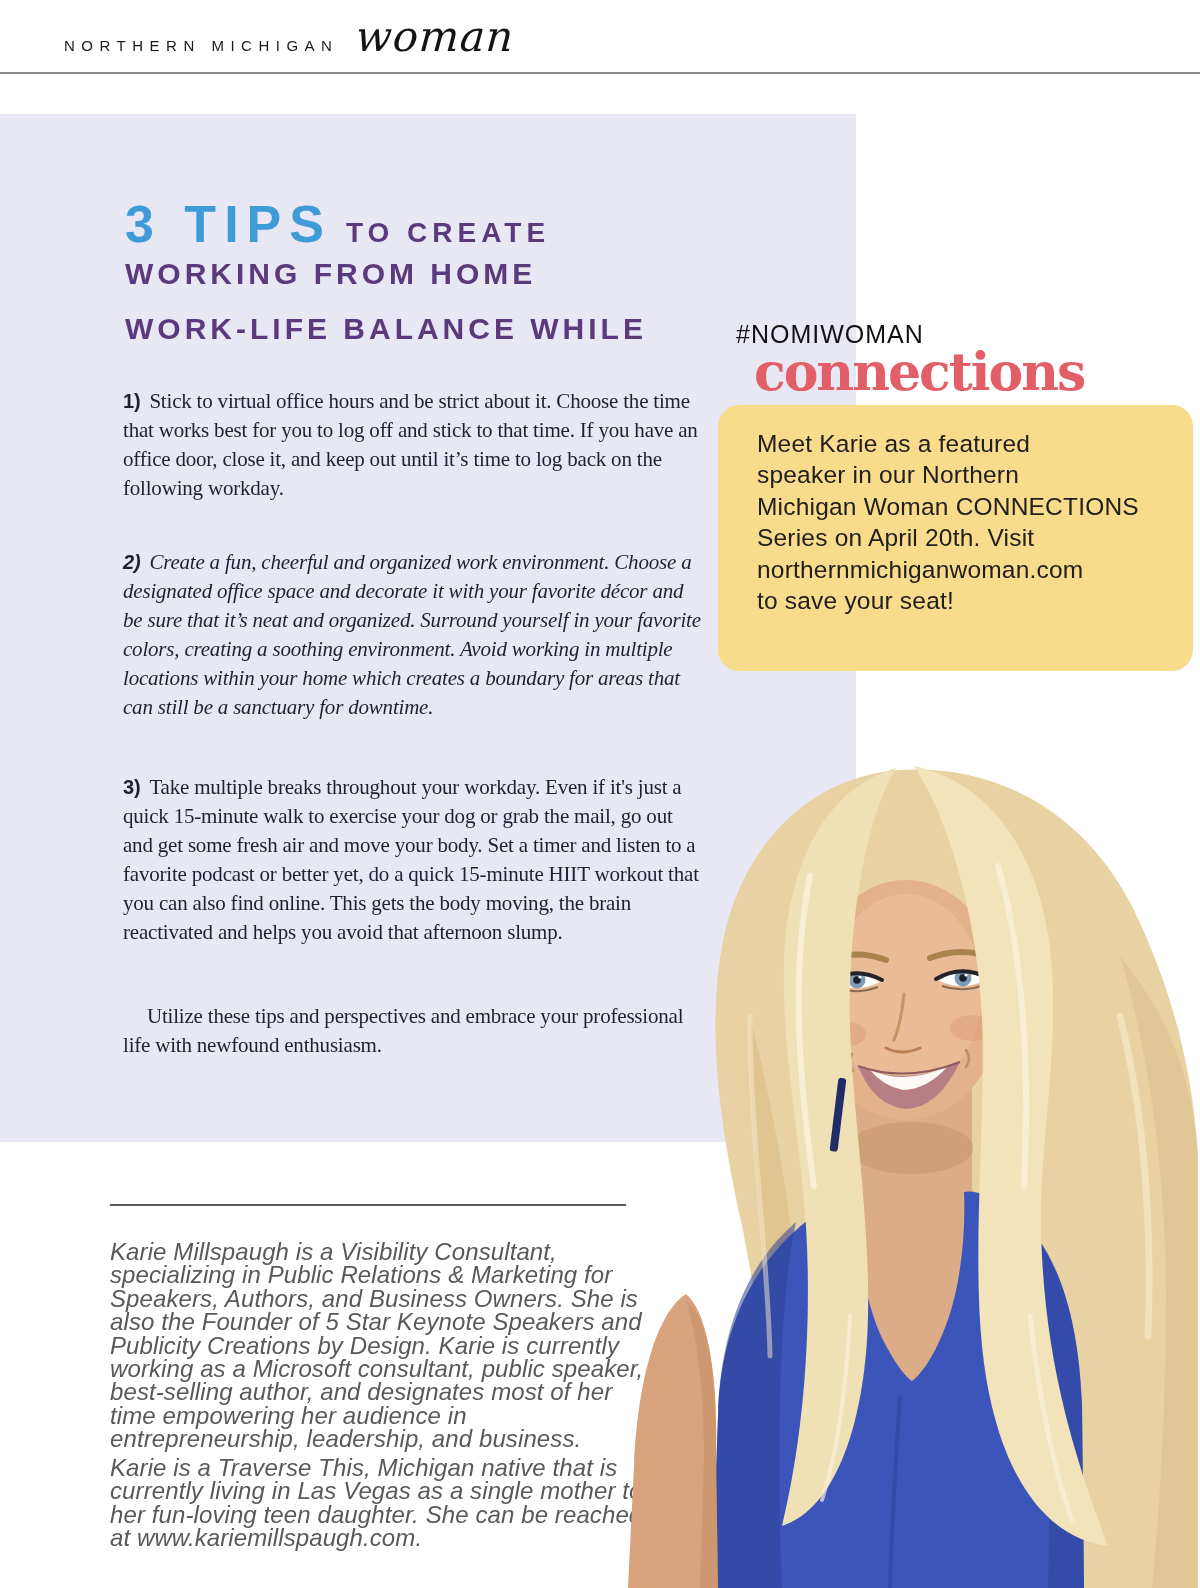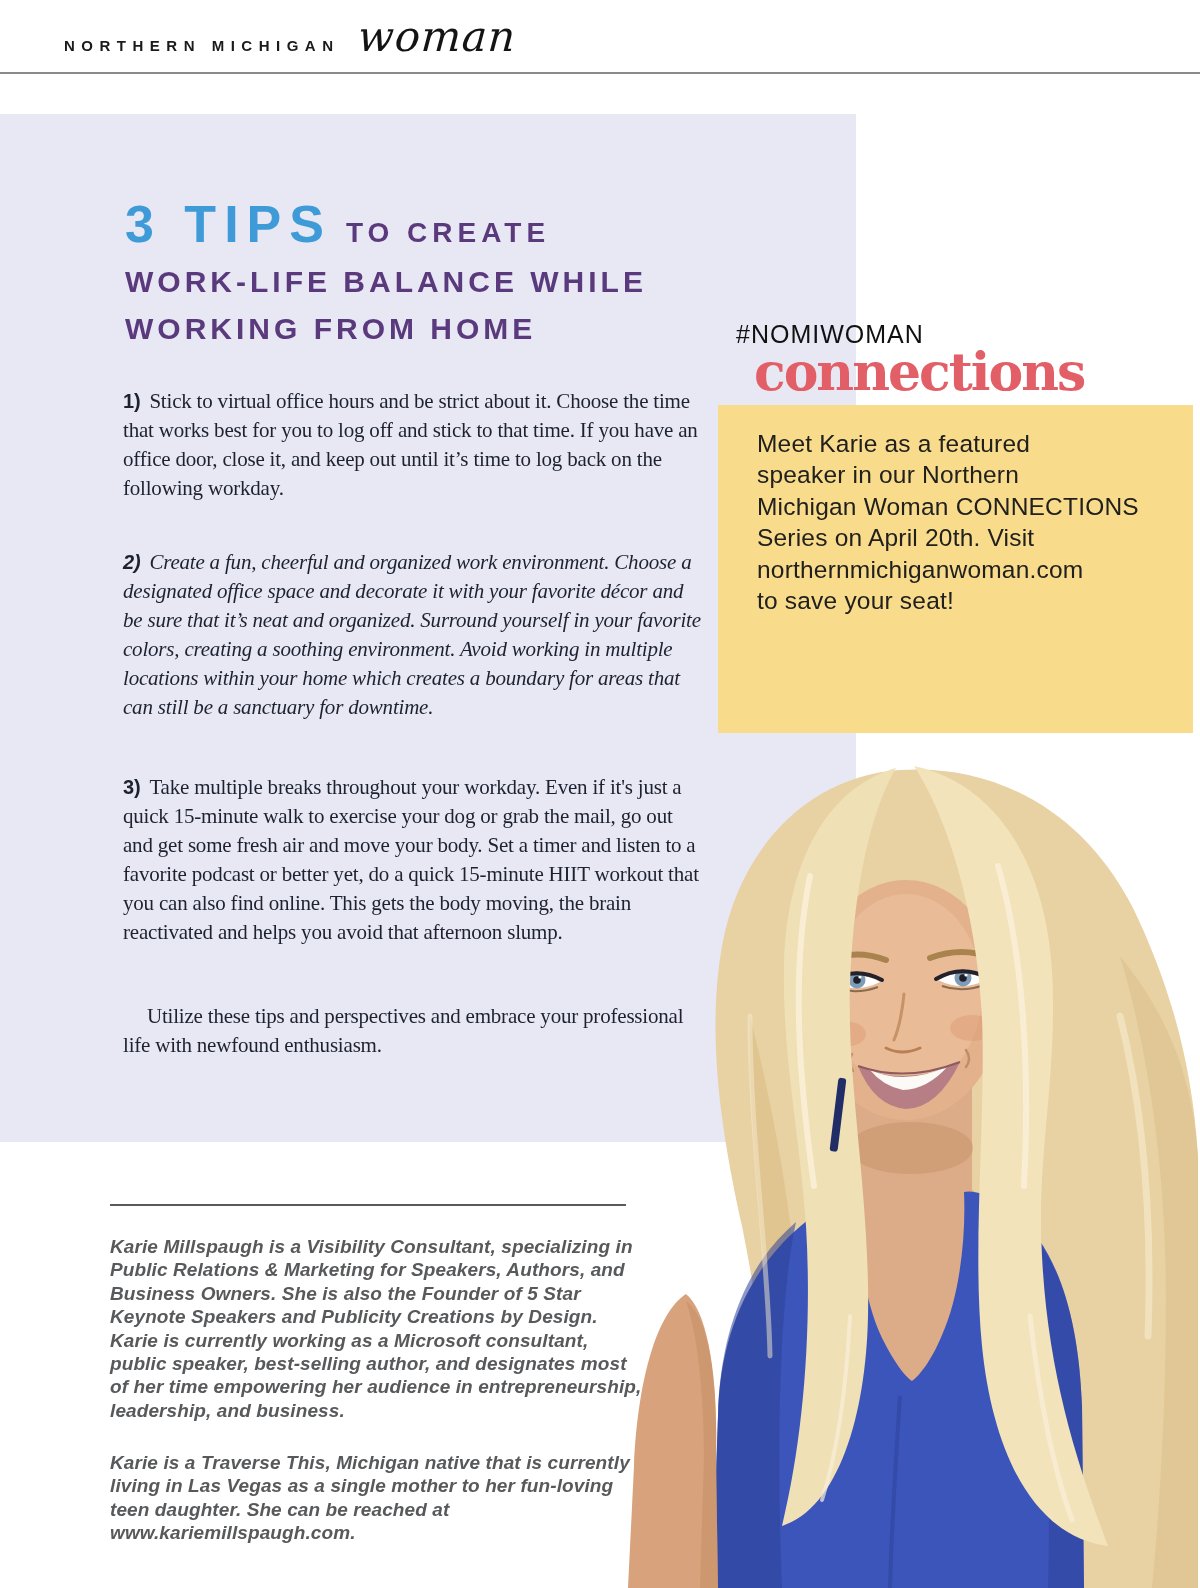--- a/index.html
+++ b/index.html
@@ -12,7 +12,7 @@
   
   .masthead{position:absolute;left:64px;top:16px;display:flex;align-items:baseline;gap:18px;z-index:4;}
   .brand-prefix{
-    font-size:15px;font-weight:700;letter-spacing:6.5px;color:#1a1a1a;
+    font-size:15px;font-weight:400;letter-spacing:6.5px;color:#1a1a1a;
   }
   .brand-script{
     font-family:"DejaVu Serif",serif;font-style:italic;font-weight:500;

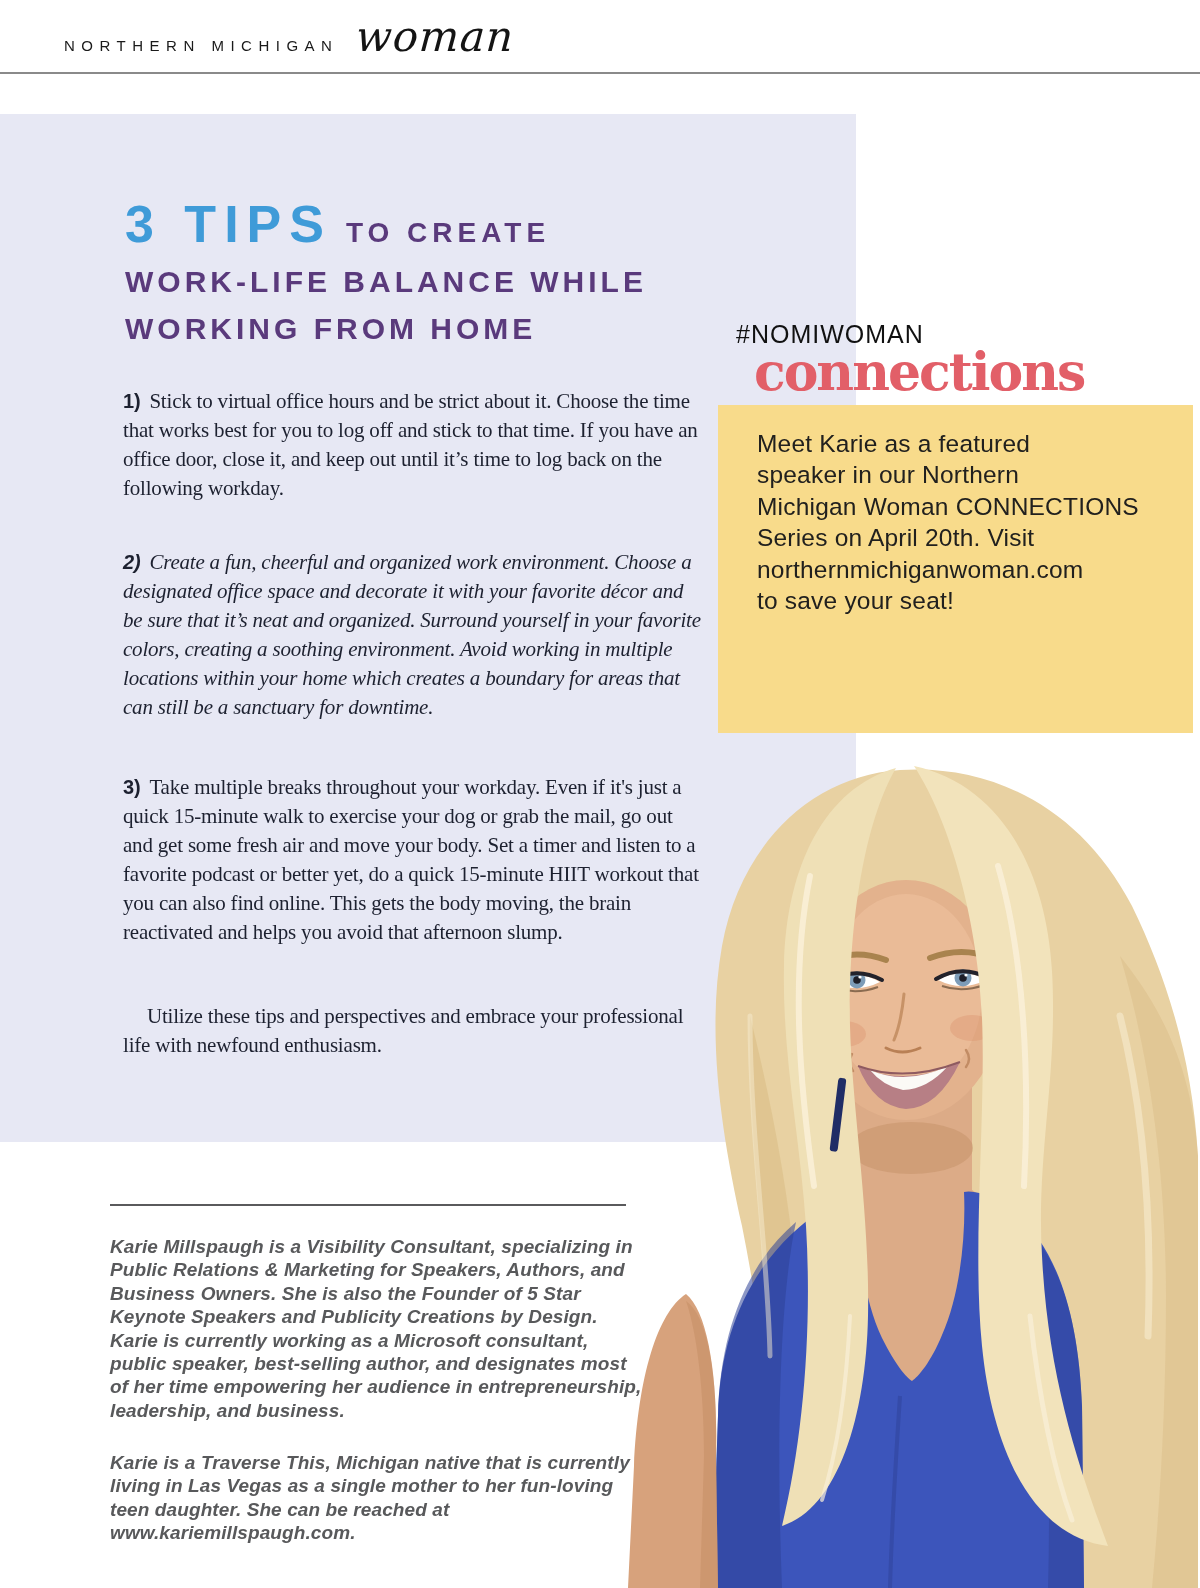--- a/index.html
+++ b/index.html
@@ -121,8 +121,8 @@
     <span class="title-highlight">3 TIPS</span>
     <span class="title-rest">TO CREATE</span>
   </div>
+  <div class="title-line">WORKING FROM HOME</div>
   <div class="title-line first">WORK-LIFE BALANCE WHILE</div>
-  <div class="title-line">WORKING FROM HOME</div>
 </div>
 
 <p class="tip tip1"><b class="tip-number">1)</b><span>Stick to virtual office hours and be strict about it. Choose the time that works best for you to log off and stick to that time. If you have an office door, close it, and keep out until it’s time to log back on the following workday.</span></p>

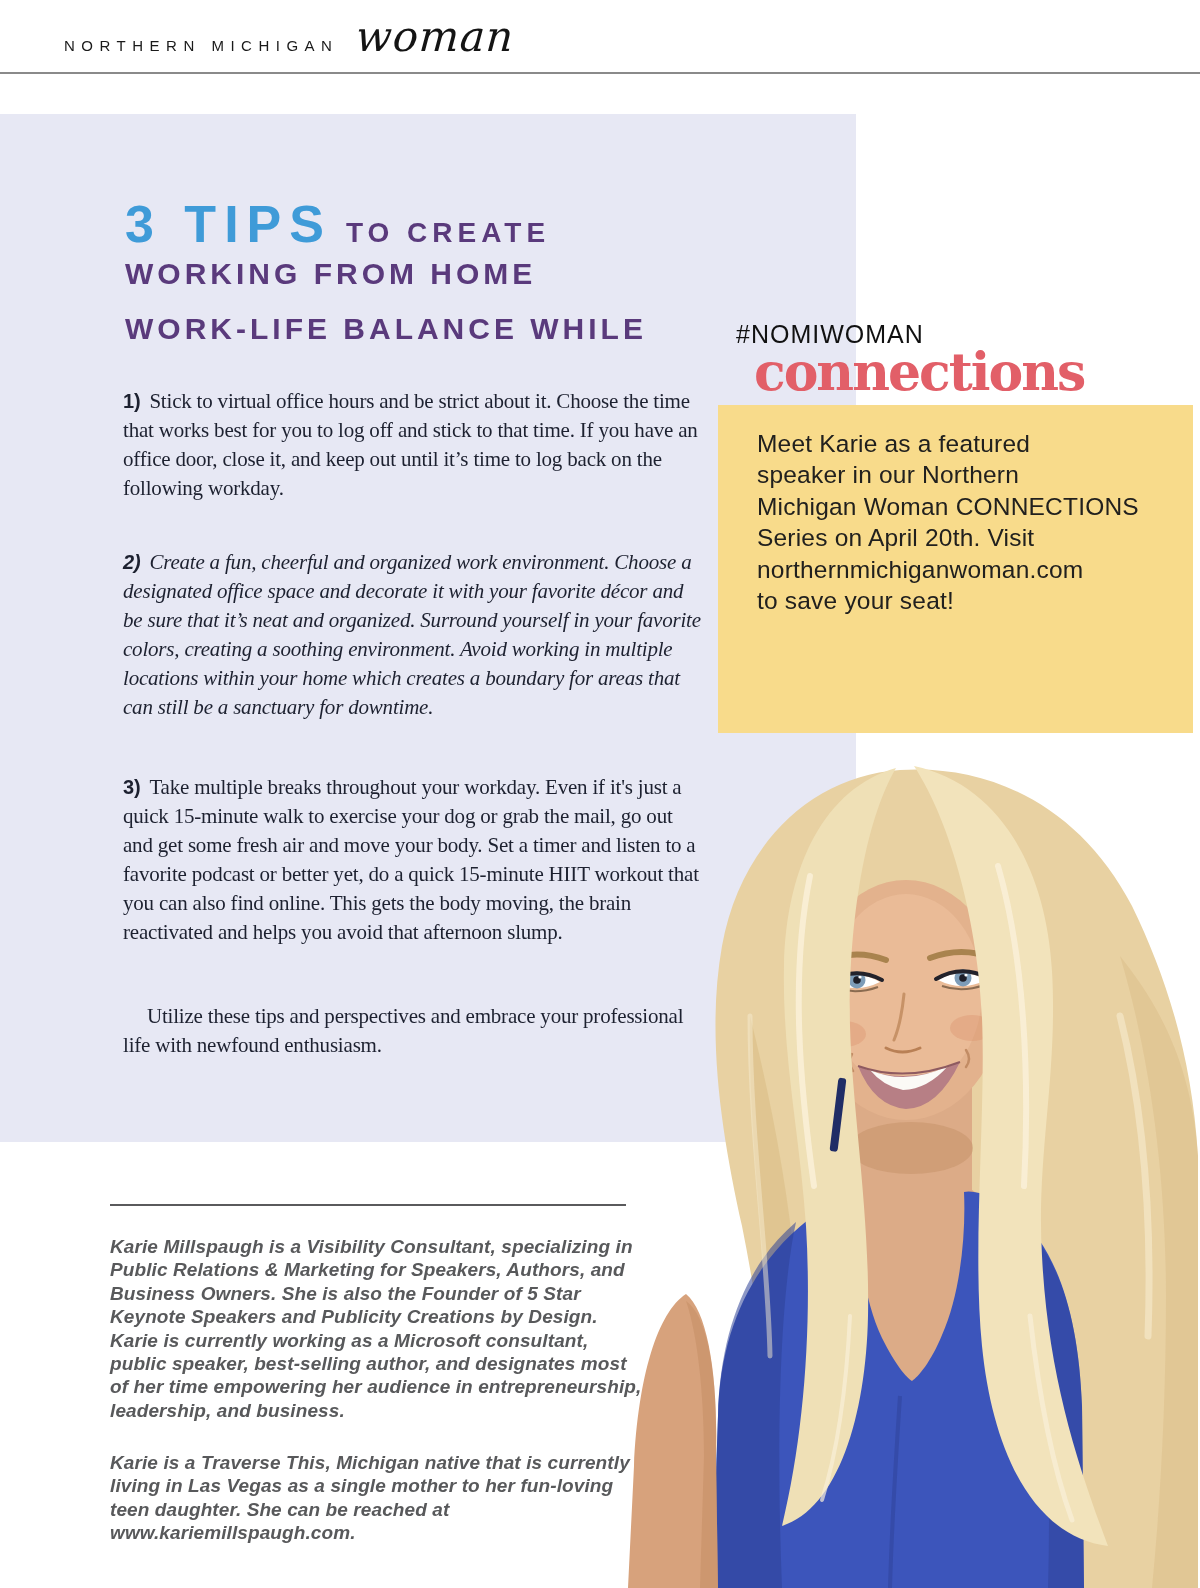--- a/index.html
+++ b/index.html
@@ -76,8 +76,8 @@
     color:var(--wordmark_pink,#e25f68);
   }
   .promo-box{
-    position:absolute;left:718px;top:405px;width:475px;height:328px;
-    background:var(--promo_yellow,#f8db8b);z-index:1;
+    position:absolute;left:718px;top:405px;width:475px;height:266px;
+    background:var(--promo_yellow,#f8db8b);z-index:1;border-radius:21px;
   }
   .promo-text{
     position:absolute;left:39px;top:23px;width:420px;

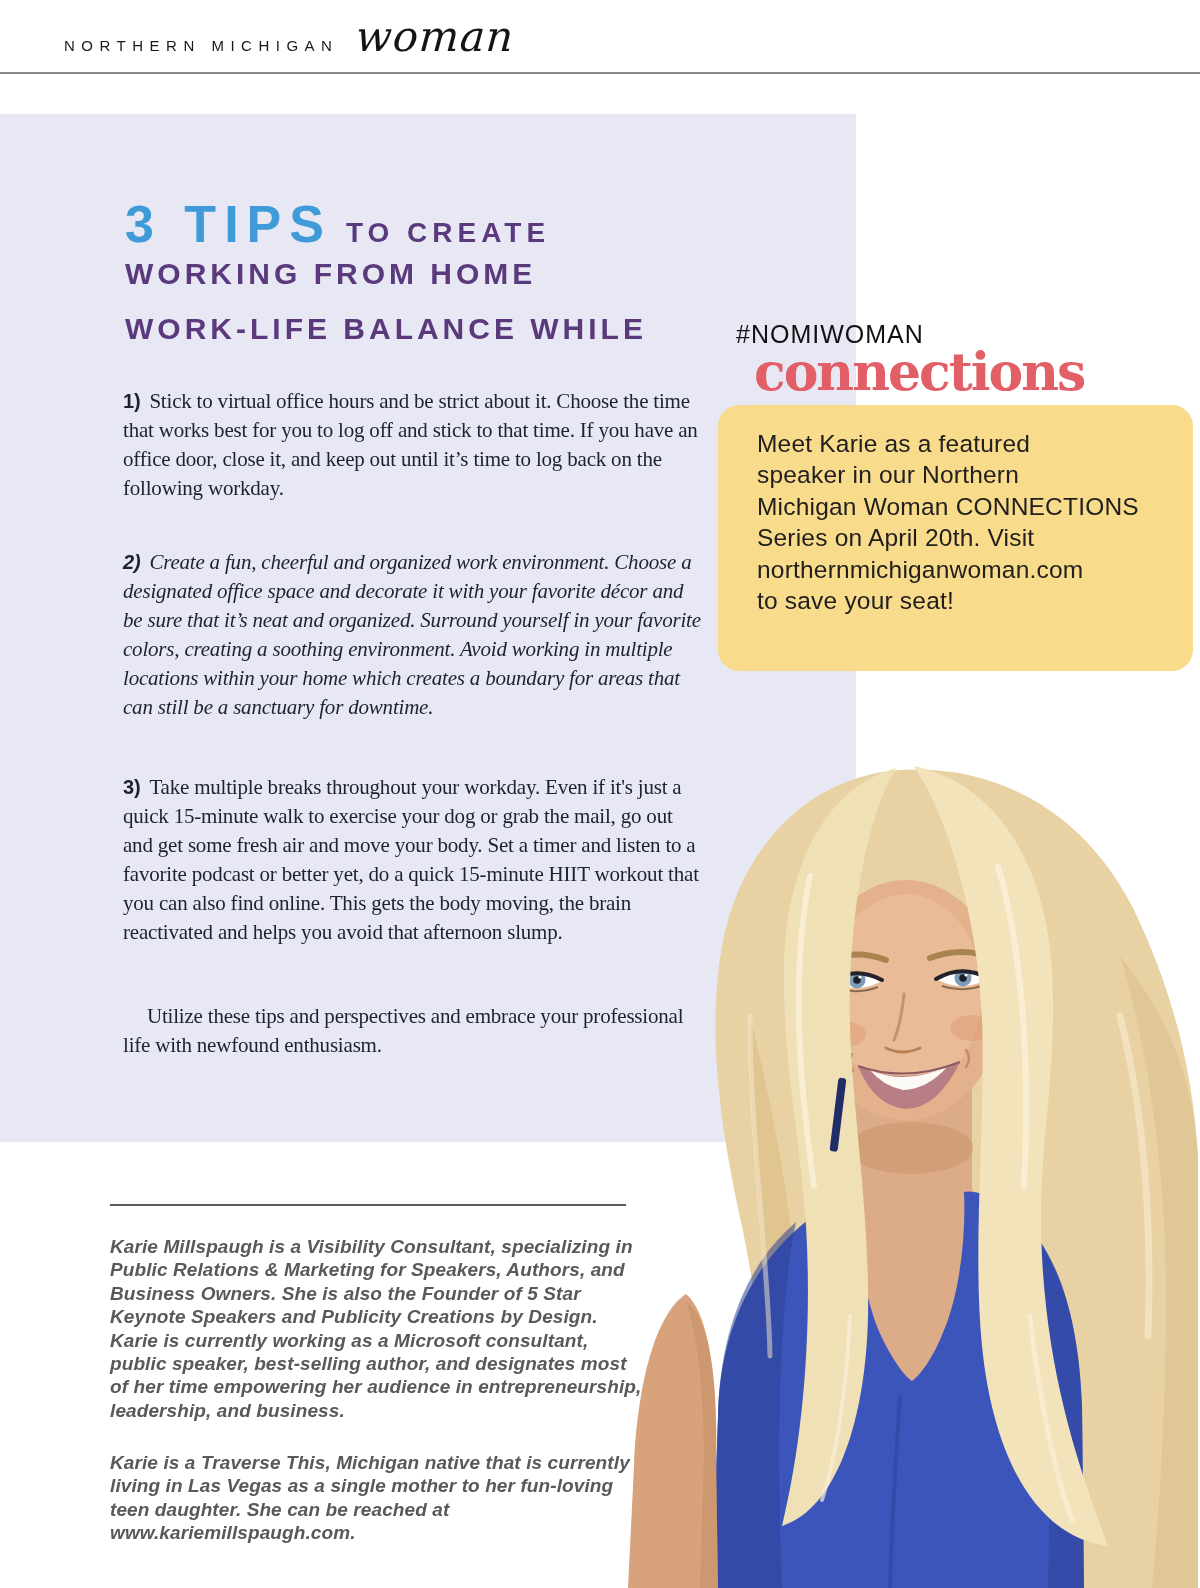--- a/index.html
+++ b/index.html
@@ -92,8 +92,8 @@
   }
   .bio-par{
     position:absolute;left:110px;width:540px;z-index:2;
-    font-style:italic;font-weight:700;
-    font-size:19px;line-height:23.4px;letter-spacing:0.1px;
+    font-style:italic;font-weight:400;
+    font-size:24px;line-height:23.4px;letter-spacing:0.1px;
     color:var(--bio_gray,#58595b);
   }
   .bio-p1{top:1216px;}

